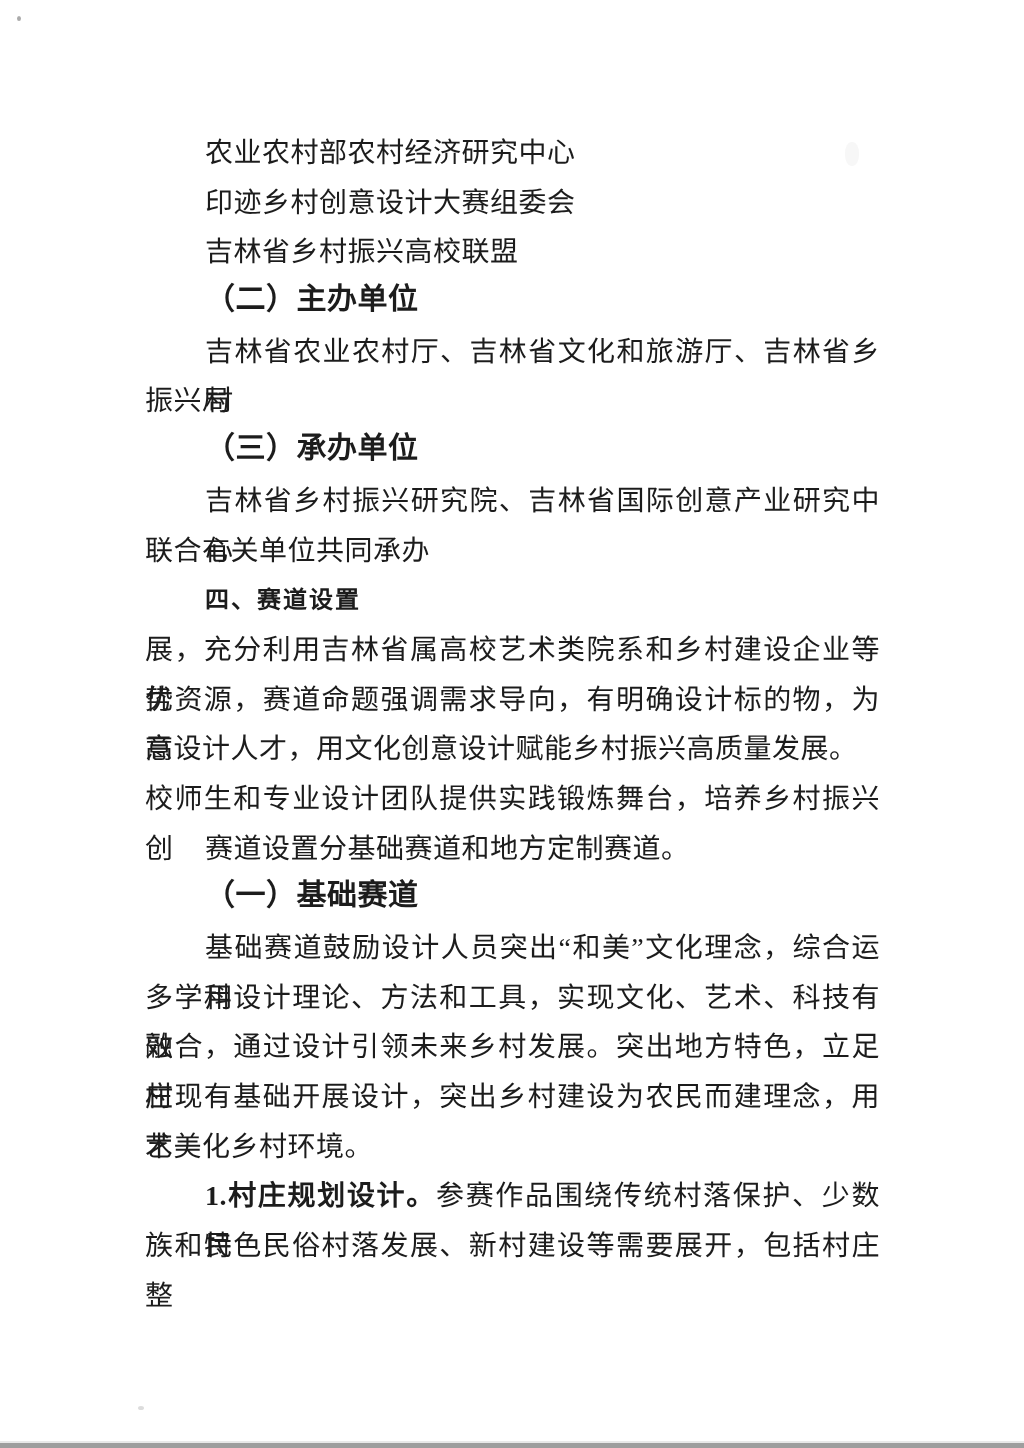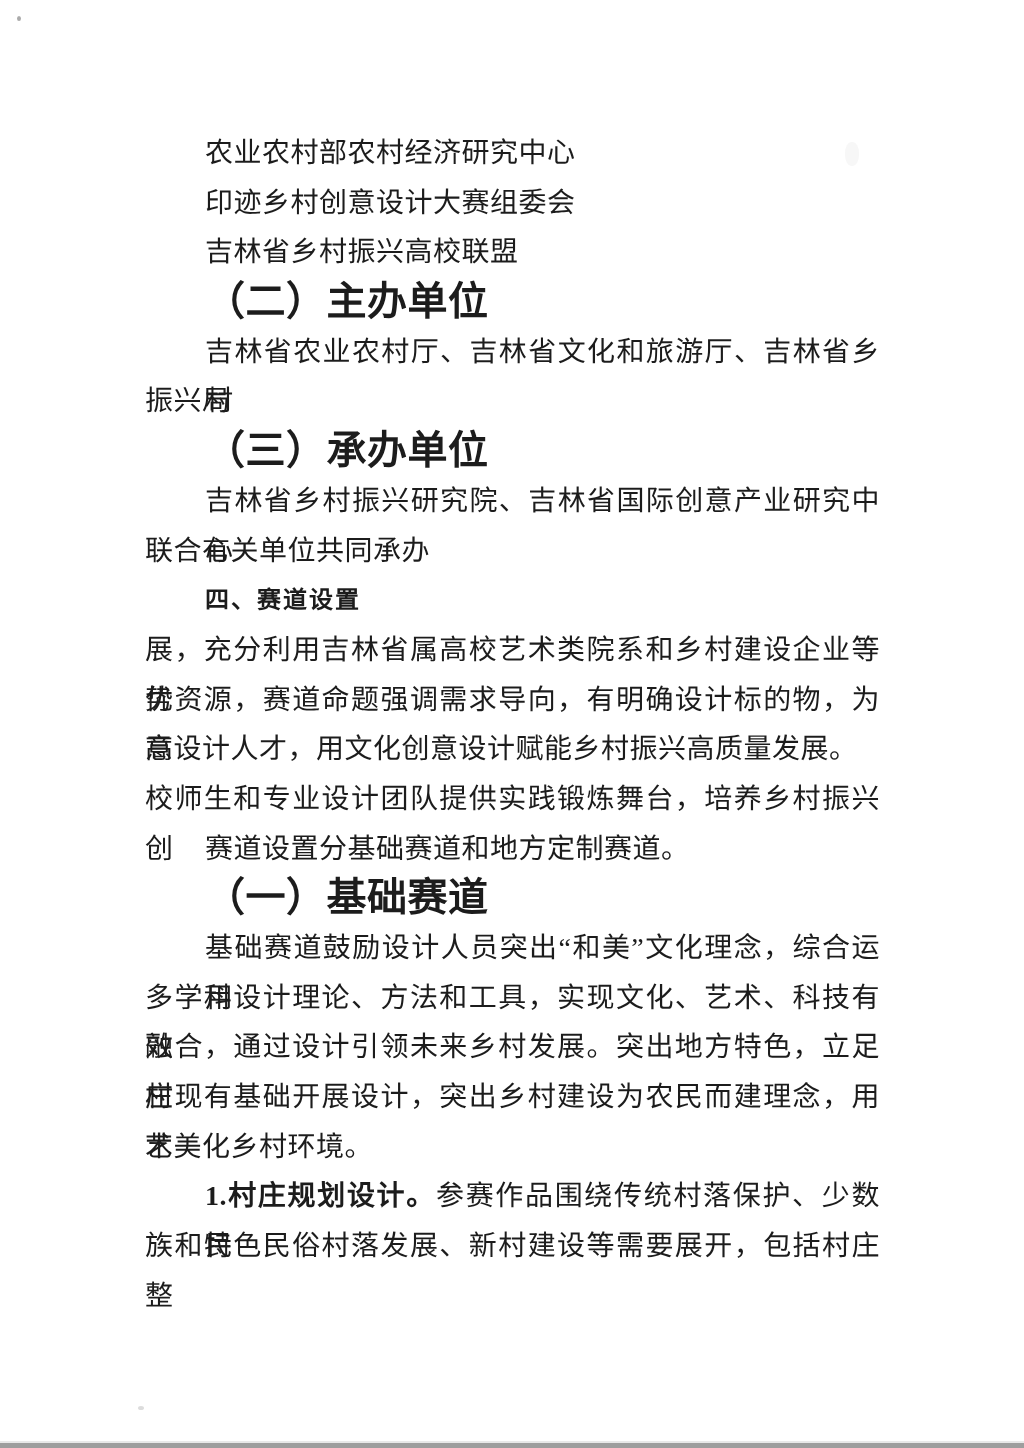--- a/index.html
+++ b/index.html
@@ -34,8 +34,8 @@
   .line.indent{padding-left:60px;}
   .line.kaiti{
     font-weight:700;
-    font-size:40px;
-    font-family:Liberation Serif, serif;
+    font-size:30px;
+    font-family:Liberation Mono, monospace;
   }
   .line.hei{
     font-weight:700;

